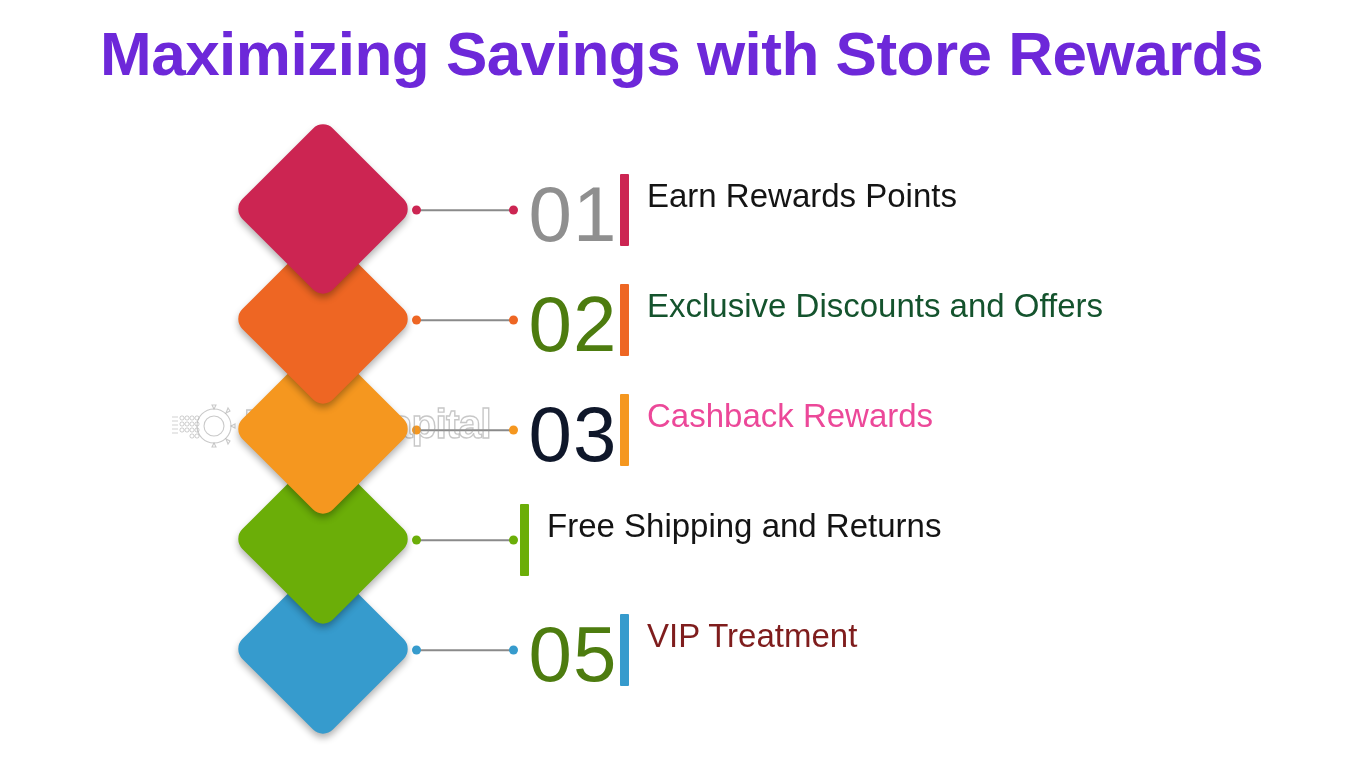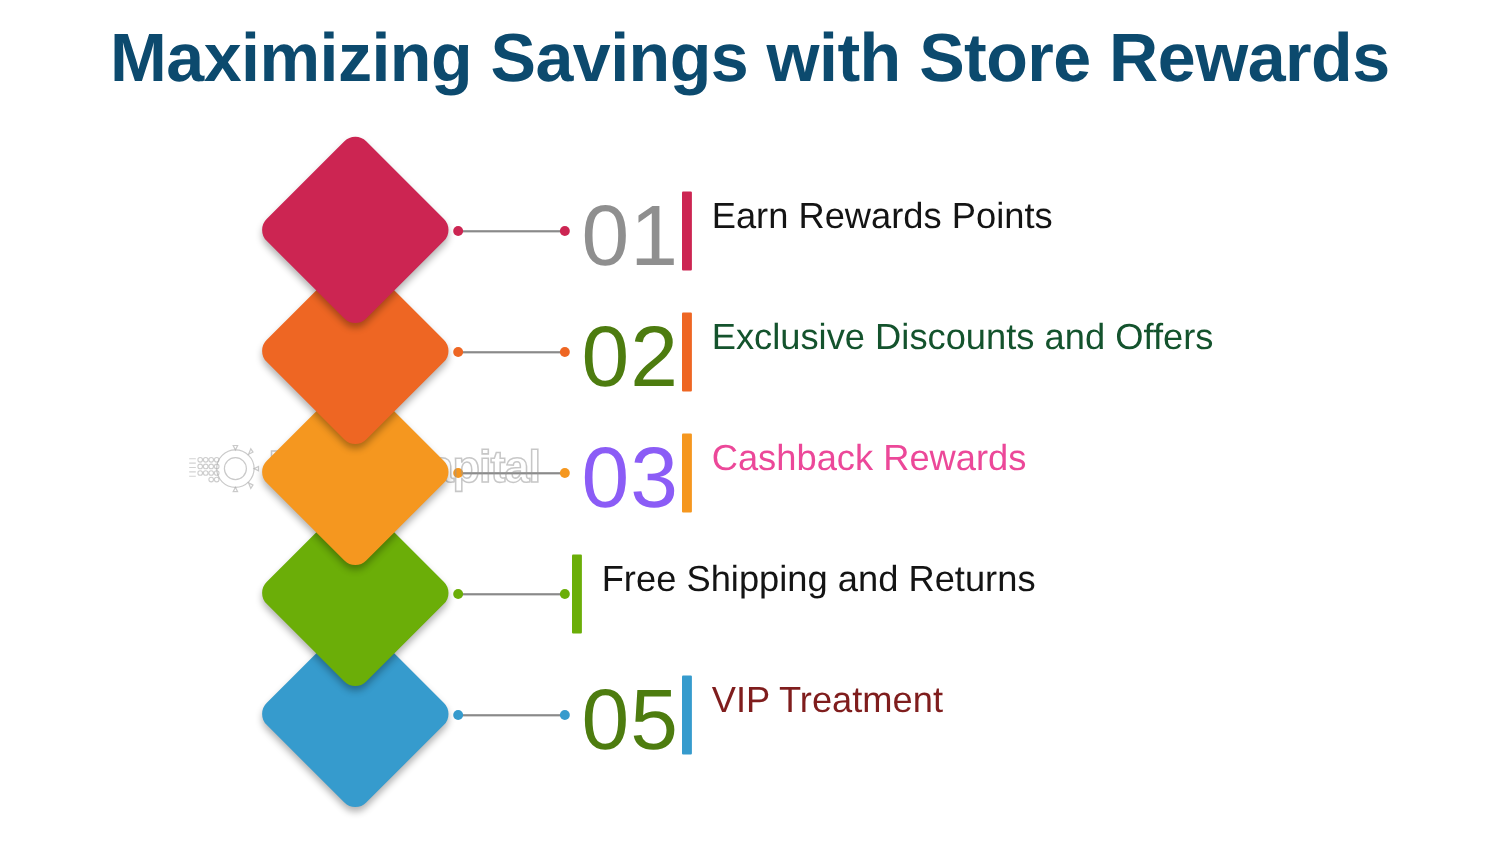--- a/index.html
+++ b/index.html
@@ -24,7 +24,7 @@
     font-size:62px;
     font-weight:700;
     letter-spacing:-0.5px;
-    color:#0c4a6e;
+    color:#6d28d9;
     line-height:74px;
     white-space:nowrap;
   }

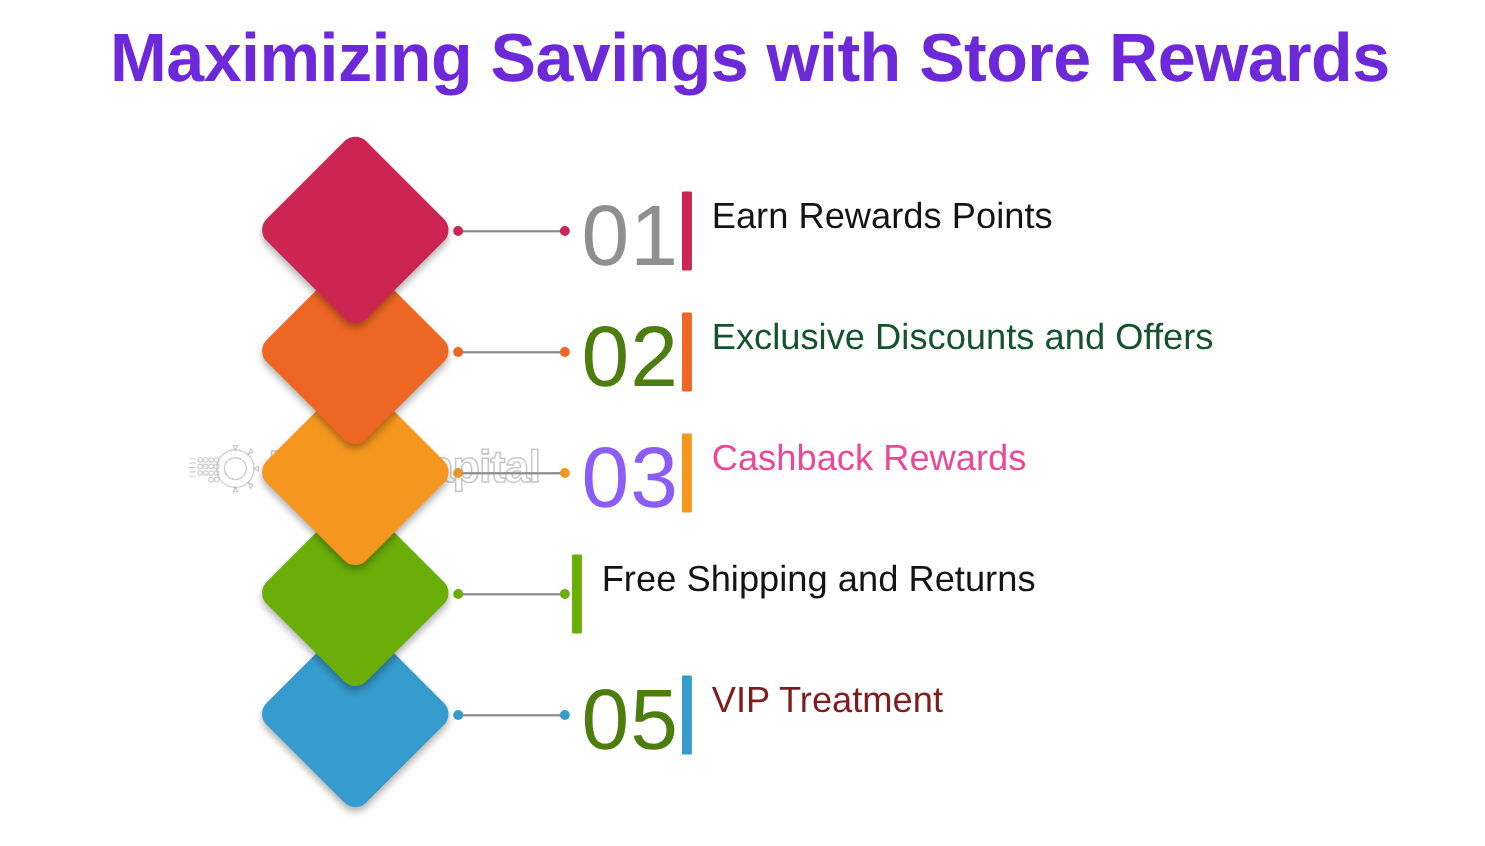--- a/index.html
+++ b/index.html
@@ -196,7 +196,7 @@
           <div class="conn-dot left" style="background: rgb(245, 151, 31);"></div>
           <div class="conn-dot right" style="background: rgb(245, 151, 31);"></div>
         </div>
-        <div class="num" style="color: #8b5cf6;">03</div>
+        <div class="num" style="color: #0f172a;">03</div>
         <div class="bar" style="background: rgb(245, 151, 31);"></div>
         <div class="label" style="color: #ec4899;">Cashback Rewards</div>
       </div>

